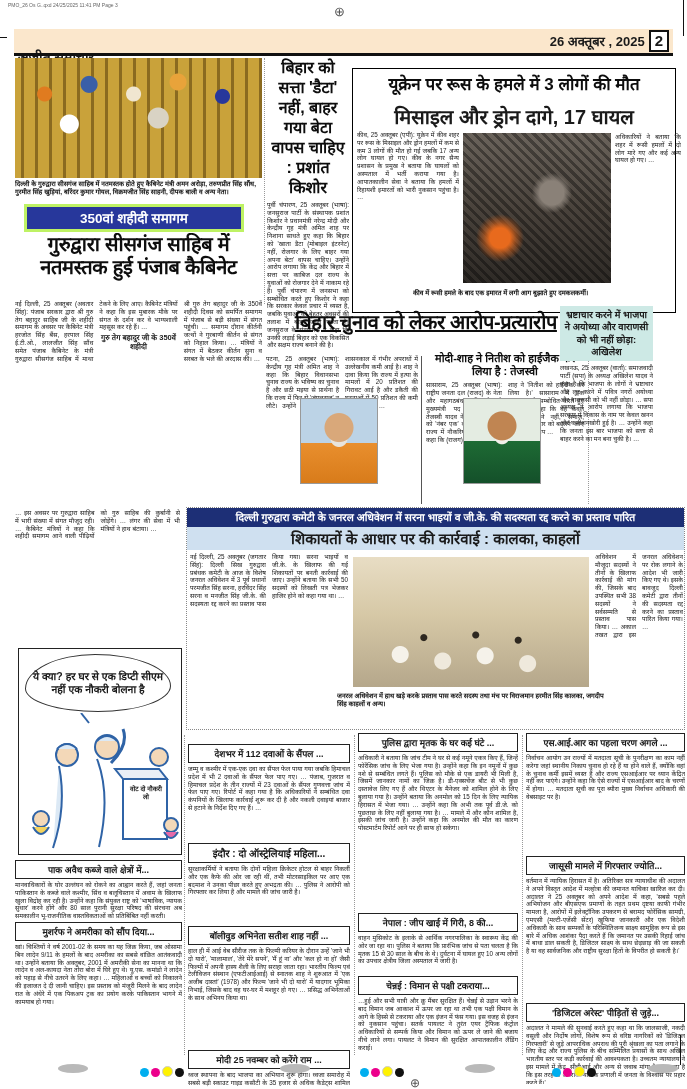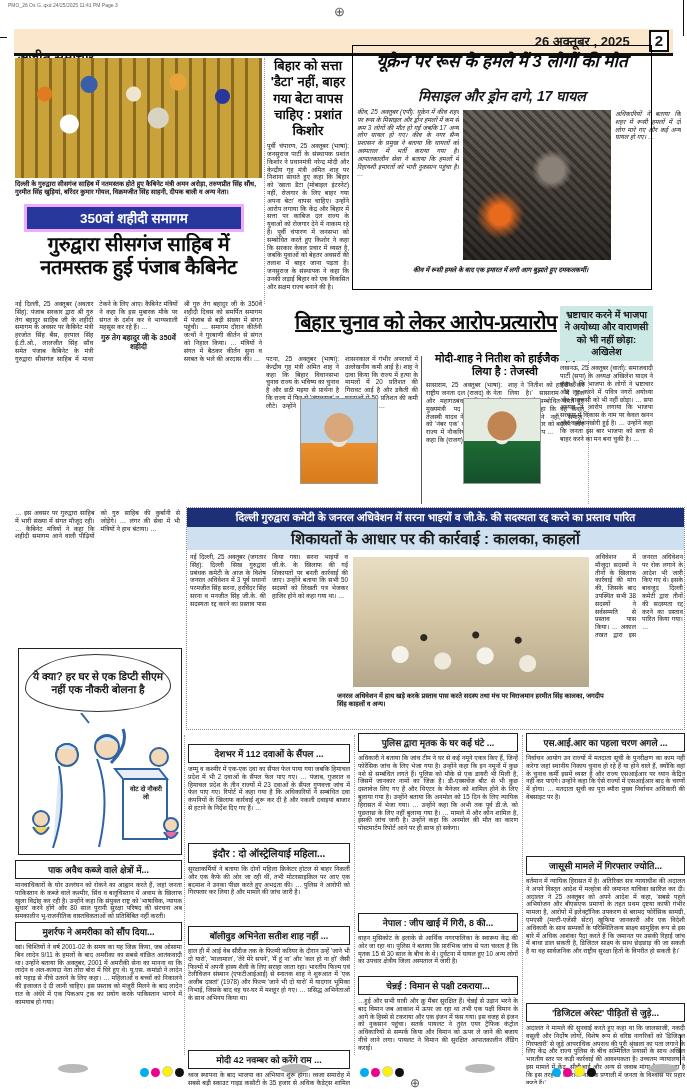--- a/index.html
+++ b/index.html
@@ -33,7 +33,7 @@
 
   <div class="abs" style="left:14px;top:29px;width:659px;height:24px;background:#fbe7cc;display:flex;align-items:center;justify-content:space-between;padding:0 4px;box-sizing:border-box;">
     <span style="font-size:14px;font-weight:800;margin-top:31px;">अजीत समाचार</span>
-    <span style="display:flex;align-items:center;gap:19px;">
+    <span style="display:flex;align-items:center;gap:4px;">
       <span style="font-size:13px;font-weight:800;">26 अक्तूबर , 2025</span>
       <span style="border:2px solid #111;background:#fff;font-size:15px;font-weight:800;padding:0 4px;line-height:18px;">2</span>
     </span>

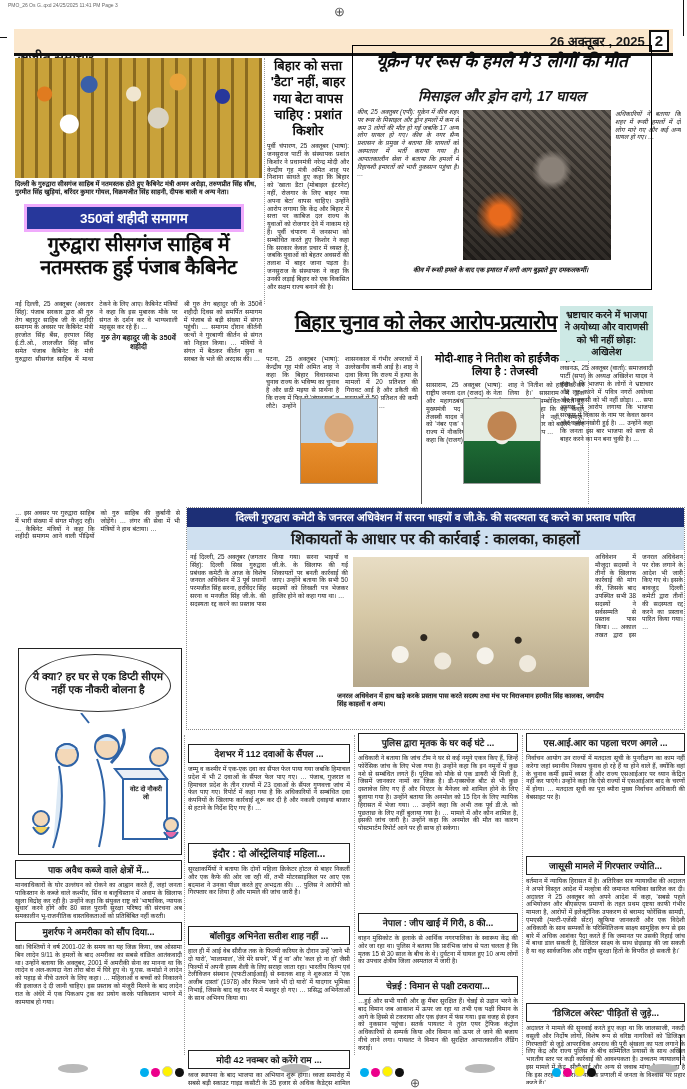--- a/index.html
+++ b/index.html
@@ -66,7 +66,7 @@
 
   <div class="abs dotv" style="left:264px;top:58px;height:246px;"></div>
   <div class="abs" style="left:267px;top:58px;width:82px;">
-    <div class="headline" style="font-size:13px;line-height:1.25;text-align:center;font-weight:800;">बिहार को सत्ता 'डैटा' नहीं, बाहर गया बेटा वापस चाहिए : प्रशांत किशोर</div>
+    <div class="headline" style="font-size:16px;line-height:1.25;text-align:center;font-weight:800;">बिहार को सत्ता 'डैटा' नहीं, बाहर गया बेटा वापस चाहिए : प्रशांत किशोर</div>
     <div class="bodytxt" style="margin-top:3px;height:190px;">पूर्वी चंपारण, 25 अक्तूबर (भाषा): जनसुराज पार्टी के संस्थापक प्रशांत किशोर ने प्रधानमंत्री नरेन्द्र मोदी और केन्द्रीय गृह मंत्री अमित शाह पर निशाना साधते हुए कहा कि बिहार को 'खाता डैटा (मोबाइल इंटरनेट) नहीं, रोजगार के लिए बाहर गया अपना बेटा' वापस चाहिए। उन्होंने आरोप लगाया कि केंद्र और बिहार में सत्ता पर काबिज दल राज्य के युवाओं को रोजगार देने में नाकाम रहे हैं। पूर्वी चंपारण में जनसभा को सम्बोधित करते हुए किशोर ने कहा कि सरकार केवल प्रचार में व्यस्त है, जबकि युवाओं को बेहतर अवसरों की तलाश में बाहर जाना पड़ता है। जनसुराज के संस्थापक ने कहा कि उनकी लड़ाई बिहार को एक विकसित और सक्षम राज्य बनाने की है।</div>
   </div>
 

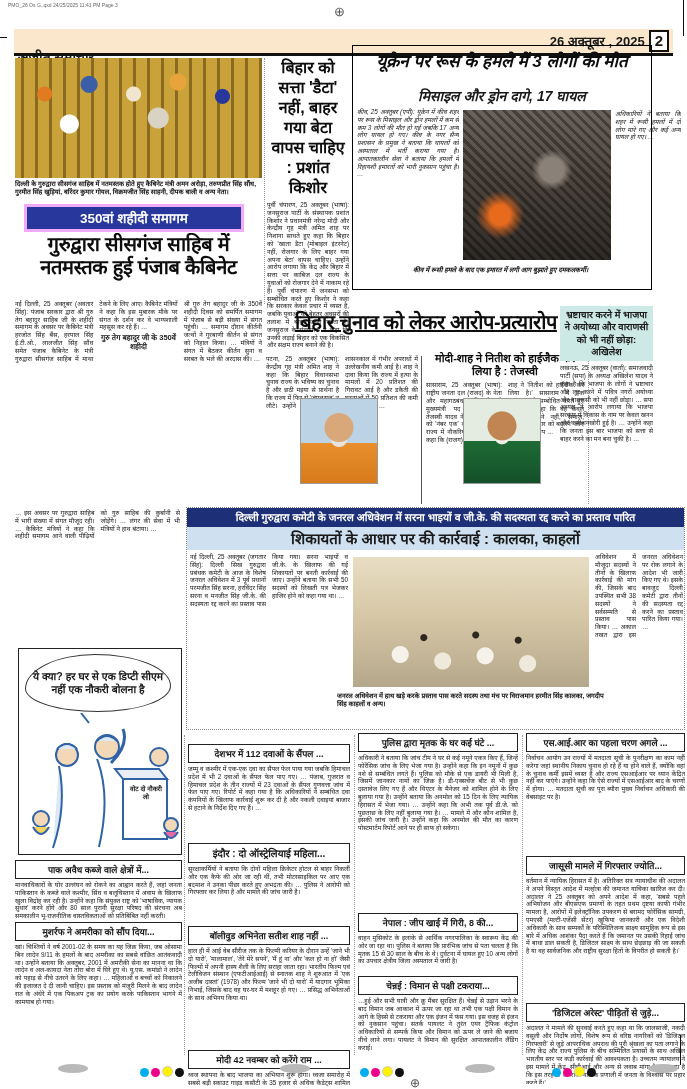--- a/index.html
+++ b/index.html
@@ -70,7 +70,7 @@
     <div class="bodytxt" style="margin-top:3px;height:190px;">पूर्वी चंपारण, 25 अक्तूबर (भाषा): जनसुराज पार्टी के संस्थापक प्रशांत किशोर ने प्रधानमंत्री नरेन्द्र मोदी और केन्द्रीय गृह मंत्री अमित शाह पर निशाना साधते हुए कहा कि बिहार को 'खाता डैटा (मोबाइल इंटरनेट) नहीं, रोजगार के लिए बाहर गया अपना बेटा' वापस चाहिए। उन्होंने आरोप लगाया कि केंद्र और बिहार में सत्ता पर काबिज दल राज्य के युवाओं को रोजगार देने में नाकाम रहे हैं। पूर्वी चंपारण में जनसभा को सम्बोधित करते हुए किशोर ने कहा कि सरकार केवल प्रचार में व्यस्त है, जबकि युवाओं को बेहतर अवसरों की तलाश में बाहर जाना पड़ता है। जनसुराज के संस्थापक ने कहा कि उनकी लड़ाई बिहार को एक विकसित और सक्षम राज्य बनाने की है।</div>
   </div>
 
-  <div class="abs" style="left:352px;top:45px;width:300px;height:245px;border:1.5px solid #000;box-sizing:border-box;font-style:italic;">
+  <div class="abs" style="left:352px;top:68px;width:324px;height:245px;border:1.5px solid #000;box-sizing:border-box;">
     <div class="headline" style="font-size:17px;text-align:center;margin-top:3px;white-space:nowrap;">यूक्रेन पर रूस के हमले में 3 लोगों की मौत</div>
     <div style="font-size:14px;font-weight:800;text-align:center;margin-top:14px;">मिसाइल और ड्रोन दागे, 17 घायल</div>
     <div class="abs bodytxt" style="left:4px;top:62px;width:102px;height:150px;">कीव, 25 अक्तूबर (एपी): यूक्रेन में कीव शहर पर रूस के मिसाइल और ड्रोन हमलों में कम से कम 3 लोगों की मौत हो गई जबकि 17 अन्य लोग घायल हो गए। कीव के नगर सैन्य प्रशासन के प्रमुख ने बताया कि घायलों को अस्पताल में भर्ती कराया गया है। आपातकालीन सेवा ने बताया कि हमलों में रिहायशी इमारतों को भारी नुकसान पहुंचा है। …</div>

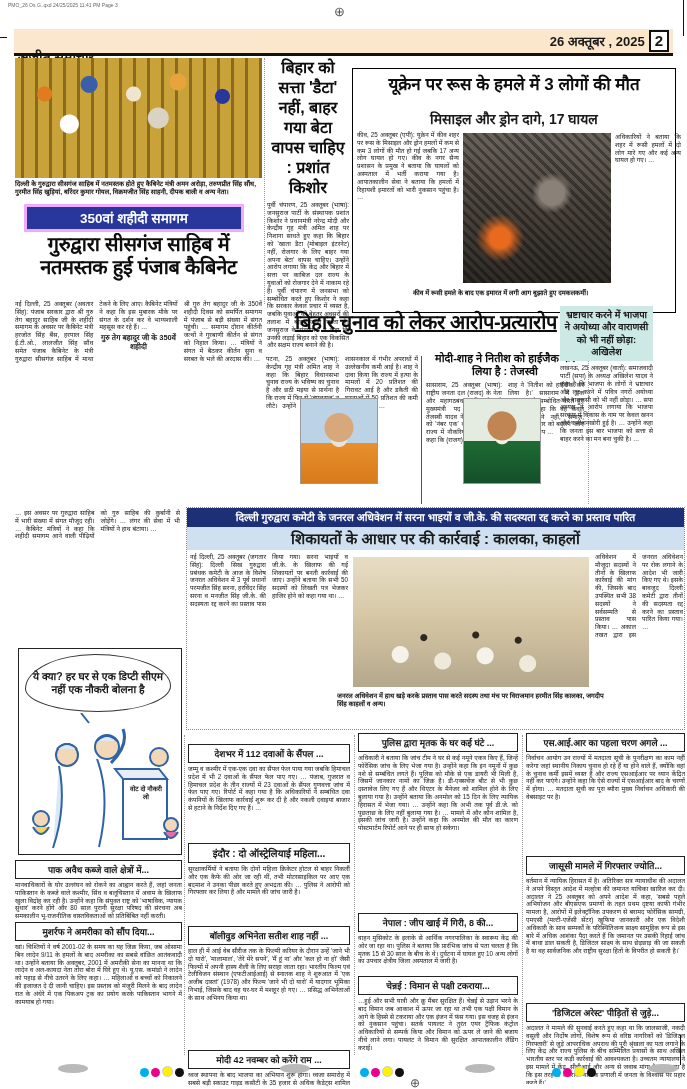--- a/index.html
+++ b/index.html
@@ -72,7 +72,7 @@
 
   <div class="abs" style="left:352px;top:68px;width:324px;height:245px;border:1.5px solid #000;box-sizing:border-box;">
     <div class="headline" style="font-size:17px;text-align:center;margin-top:3px;white-space:nowrap;">यूक्रेन पर रूस के हमले में 3 लोगों की मौत</div>
-    <div style="font-size:14px;font-weight:800;text-align:center;margin-top:14px;">मिसाइल और ड्रोन दागे, 17 घायल</div>
+    <div style="font-size:20px;font-weight:800;text-align:center;margin-top:8px;">मिसाइल और ड्रोन दागे, 17 घायल</div>
     <div class="abs bodytxt" style="left:4px;top:62px;width:102px;height:150px;">कीव, 25 अक्तूबर (एपी): यूक्रेन में कीव शहर पर रूस के मिसाइल और ड्रोन हमलों में कम से कम 3 लोगों की मौत हो गई जबकि 17 अन्य लोग घायल हो गए। कीव के नगर सैन्य प्रशासन के प्रमुख ने बताया कि घायलों को अस्पताल में भर्ती कराया गया है। आपातकालीन सेवा ने बताया कि हमलों में रिहायशी इमारतों को भारी नुकसान पहुंचा है। …</div>
     <div class="abs photo" style="left:110px;top:64px;width:148px;height:150px;background:
         radial-gradient(circle at 25% 70%,#e86a1d 0 10px,rgba(232,106,29,0.5) 16px,transparent 24px),

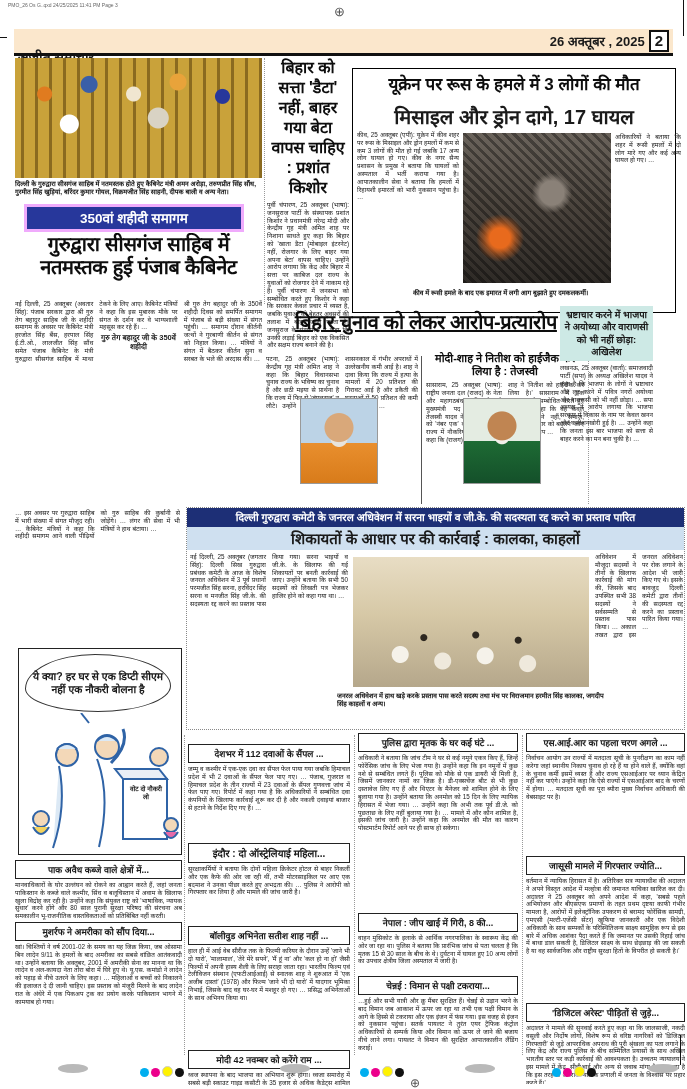--- a/index.html
+++ b/index.html
@@ -52,7 +52,7 @@
       linear-gradient(180deg,#b98f5e 0%,#a07c4e 60%,#6f5836 100%);"></div>
   <div class="abs cap" style="left:15px;top:180px;width:247px;height:22px;">दिल्ली के गुरुद्वारा सीसगंज साहिब में नतमस्तक होते हुए कैबिनेट मंत्री अमन अरोड़ा, तरुणप्रीत सिंह सौंध, गुरमीत सिंह खुड़ियां, बरिंदर कुमार गोयल, विक्रमजीत सिंह साहनी, दीपक बाली व अन्य नेता।</div>
 
-  <div class="abs" style="left:24px;top:204px;width:214px;background:#f0abfc;padding:3px;">
+  <div class="abs" style="left:24px;top:204px;width:214px;background:#bef264;padding:3px;">
     <div style="background:#27379b;color:#fff;font-weight:800;font-size:13.5px;text-align:center;padding:2px 0;">350वां शहीदी समागम</div>
   </div>
   <div class="abs headline" style="left:15px;top:233px;width:247px;height:64px;font-size:20px;line-height:1.15;text-align:center;letter-spacing:-0.3px;overflow:hidden;">गुरुद्वारा सीसगंज साहिब में नतमस्तक हुई पंजाब कैबिनेट</div>

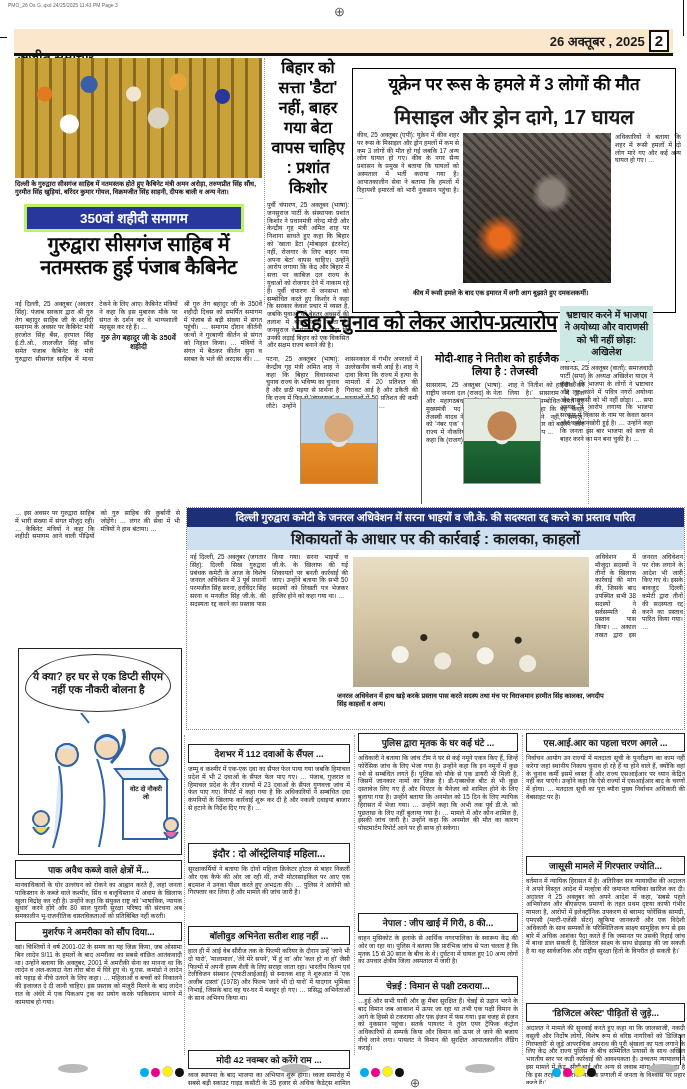--- a/index.html
+++ b/index.html
@@ -174,7 +174,7 @@
     <div class="bodytxt" style="margin-top:2px;height:100px;">हाल ही में आई वेब सीरीज तक के फिल्मी करियर के दौरान उन्हें 'जाने भी दो यारो', 'मालामाल', 'तेरे मेरे सपने', 'मैं हूं ना' और 'कल हो ना हो' जैसी फिल्मों में अपनी हास्य शैली के लिए सराहा जाता रहा। भारतीय फिल्म एवं टेलीविजन संस्थान (एफटीआईआई) से स्नातक शाह ने शुरुआत में 'एक अजीब दास्तां' (1978) और फिल्म 'जाने भी दो यारो' में यादगार भूमिका निभाई, जिसके बाद वह घर-घर में मशहूर हो गए। … प्रसिद्ध अभिनेताओं के साथ अभिनय किया था।</div>
   </div>
   <div class="abs" style="left:188px;top:1050px;width:162px;">
-    <div class="boxhead">मोदी 42 नवम्बर को करेंगे राम ...</div>
+    <div class="boxhead">मोदी 25 नवम्बर को करेंगे राम ...</div>
     <div class="bodytxt" style="margin-top:2px;height:16px;">ध्वज स्थापना के बाद भाजपा का अभियान शुरू होगा। ध्वजा समारोह में सबसे बड़ी स्काउट गाइड कसौटी के 35 हजार से अधिक कैडेट्स शामिल होंगे।</div>
   </div>
 

